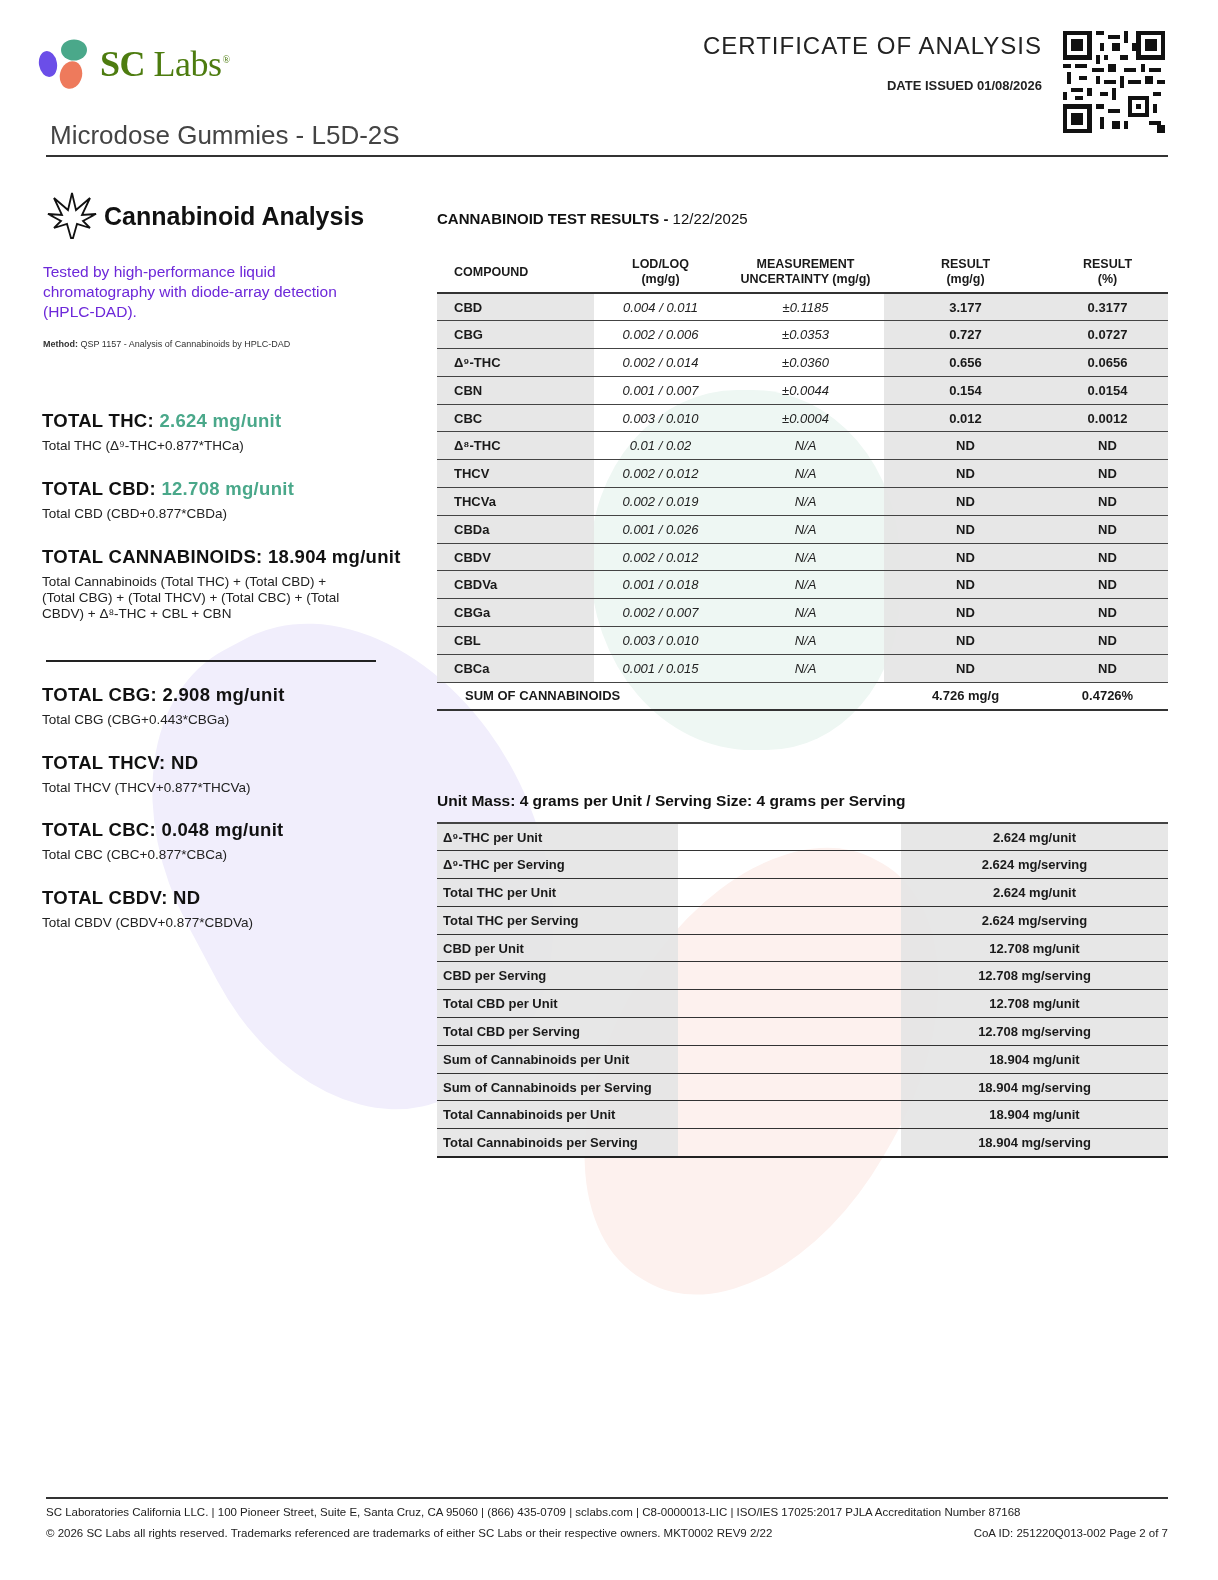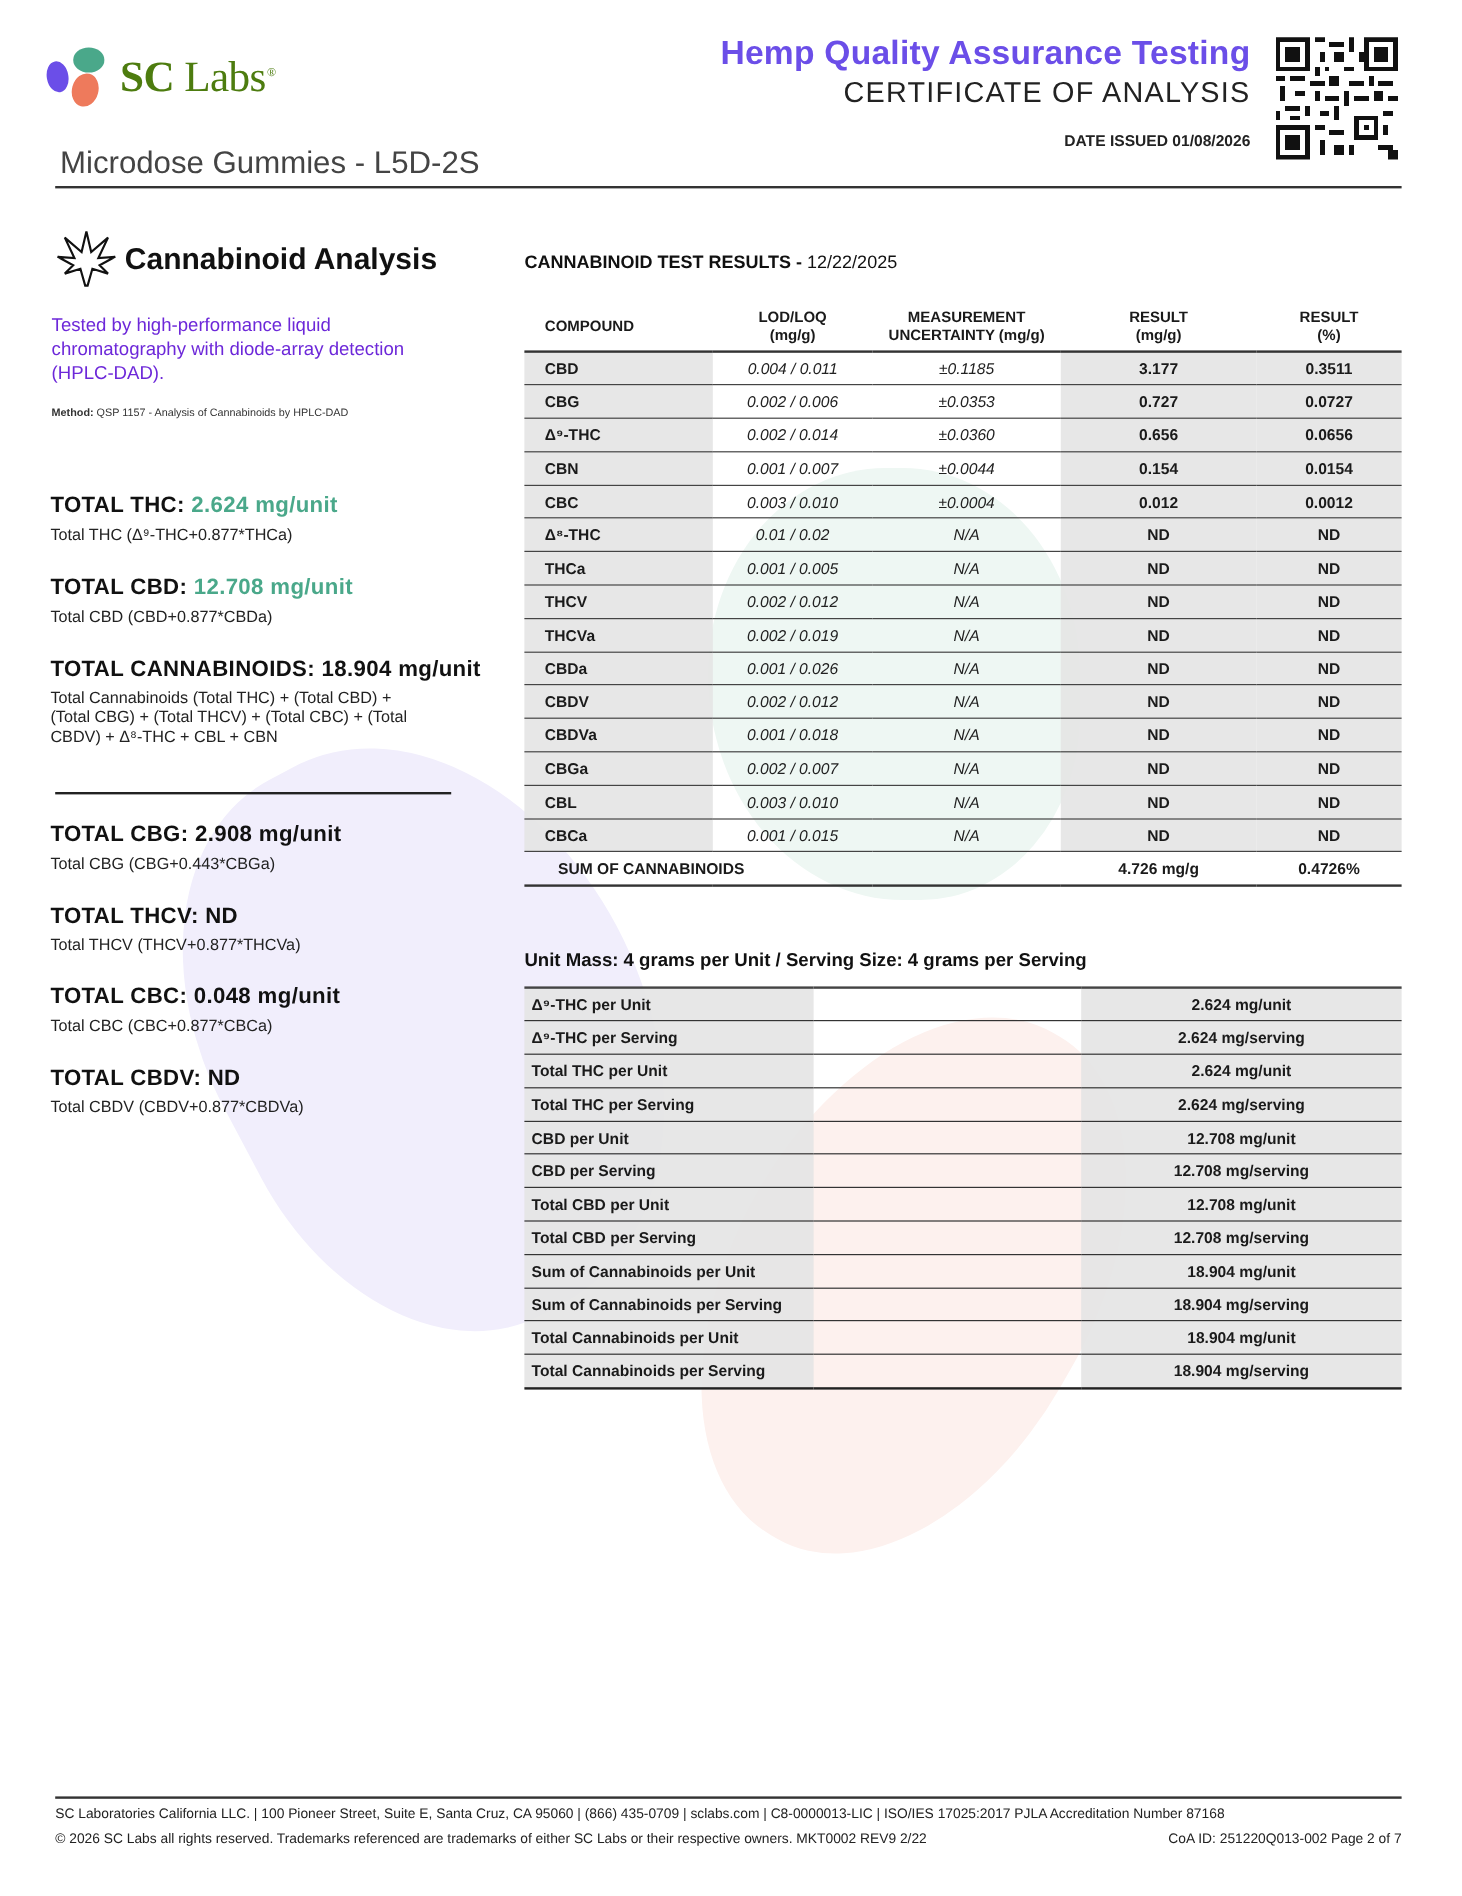--- a/index.html
+++ b/index.html
@@ -88,7 +88,6 @@
 </div>
 
 <div class="layer hdr-right">
-  <div class="hdr-title">Hemp Quality Assurance Testing</div>
   <div class="hdr-sub">CERTIFICATE OF ANALYSIS</div>
   <div class="hdr-date">DATE ISSUED 01/08/2026</div>
 </div>

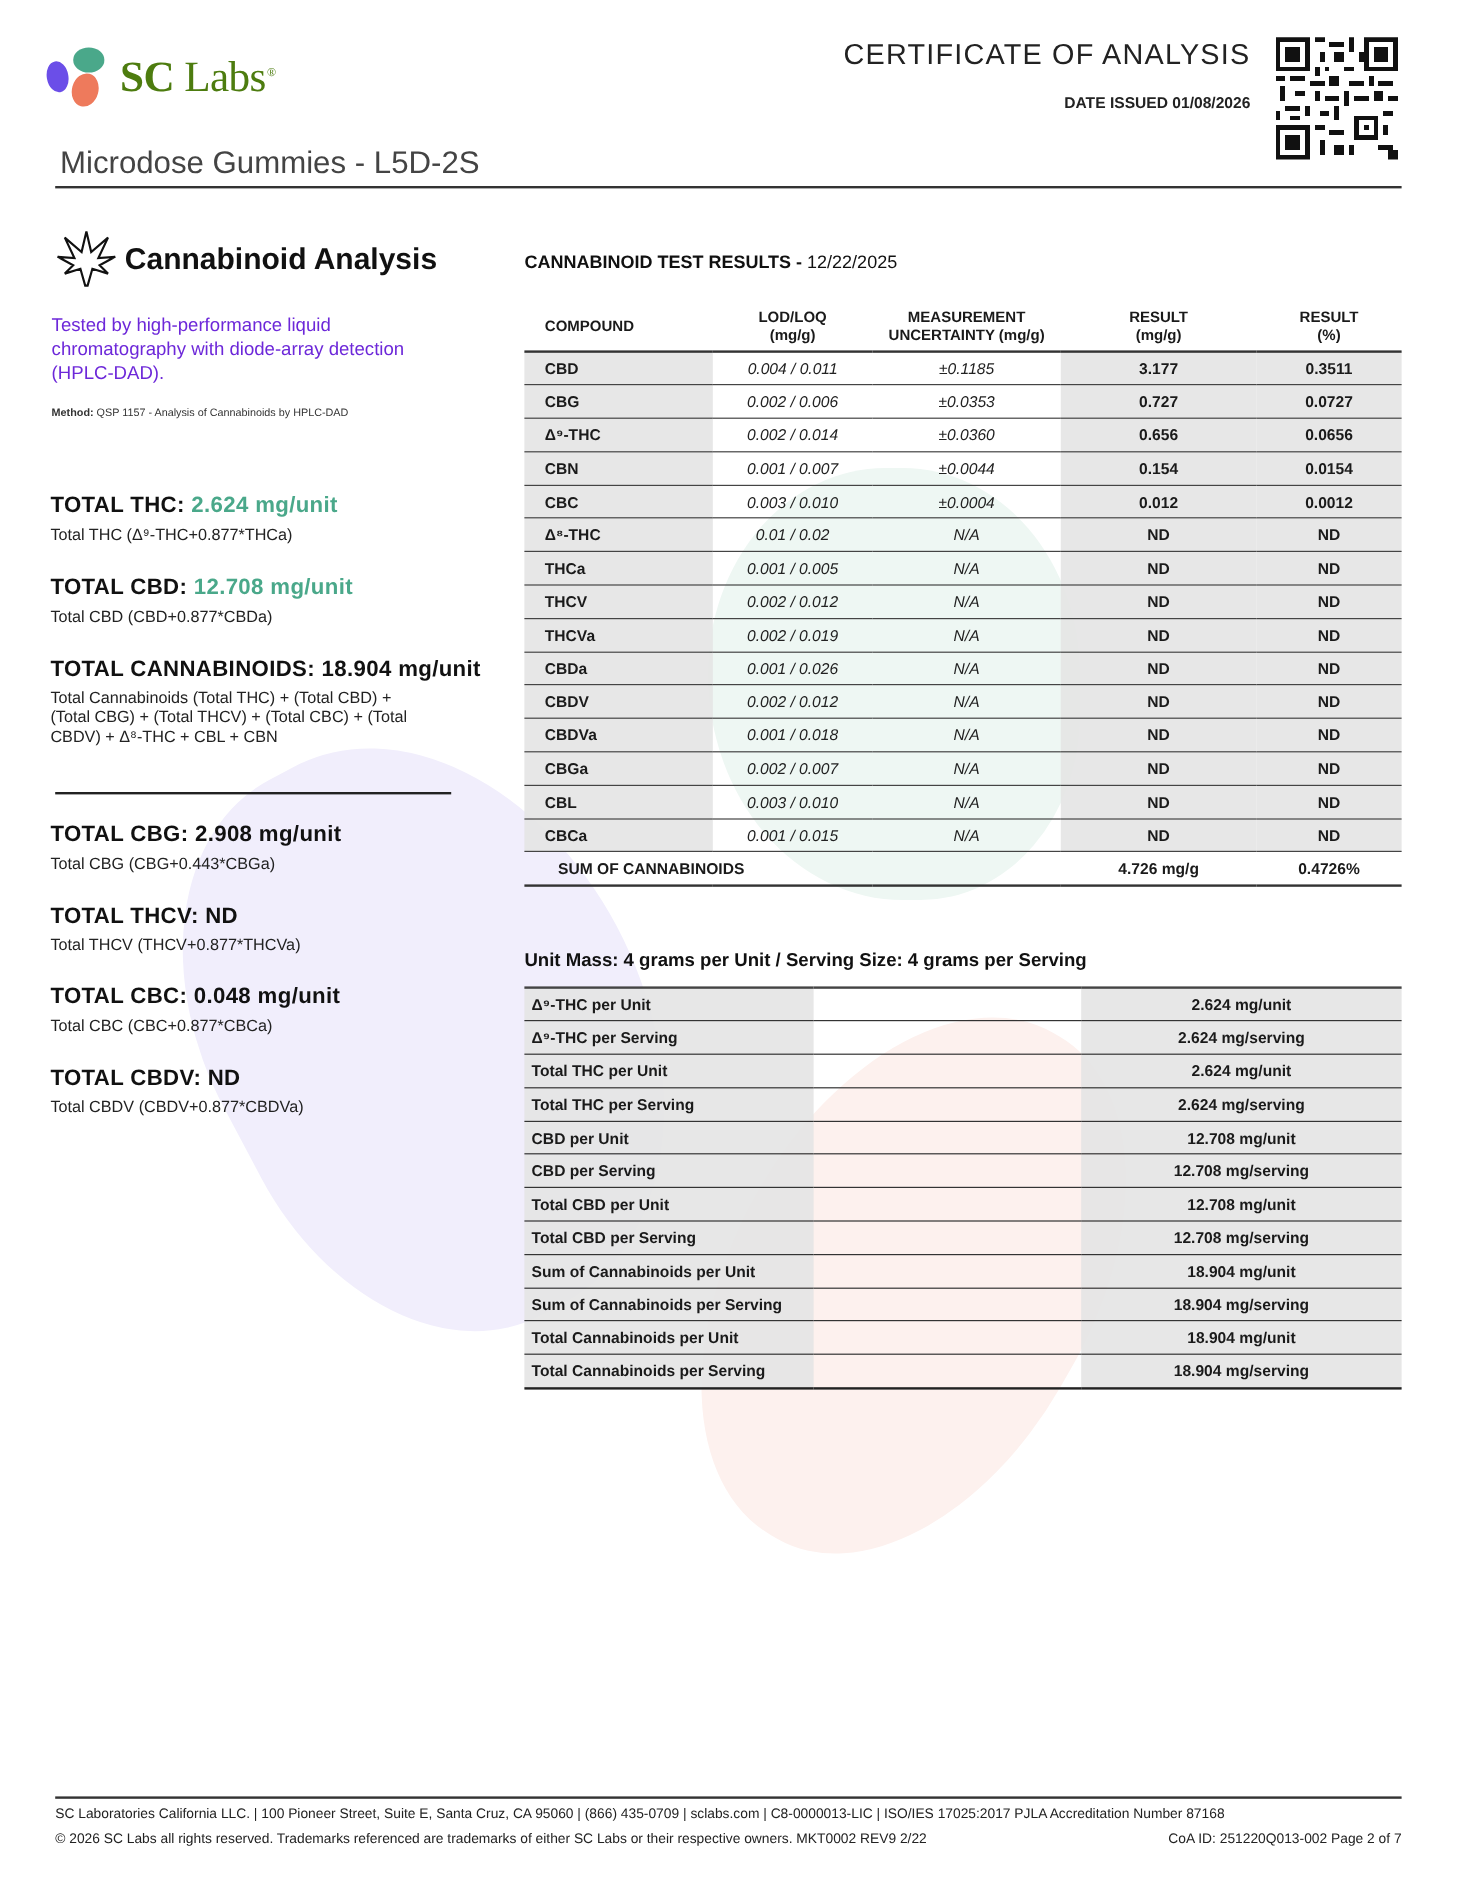--- a/index.html
+++ b/index.html
@@ -215,7 +215,7 @@
         <td class="c1">0.004 / 0.011</td>
         <td class="c2">±0.1185</td>
         <td class="c3">3.177</td>
-        <td class="c4">0.3511</td>
+        <td class="c4">0.3177</td>
       </tr>
       <tr>
         <td class="c0">CBG</td>

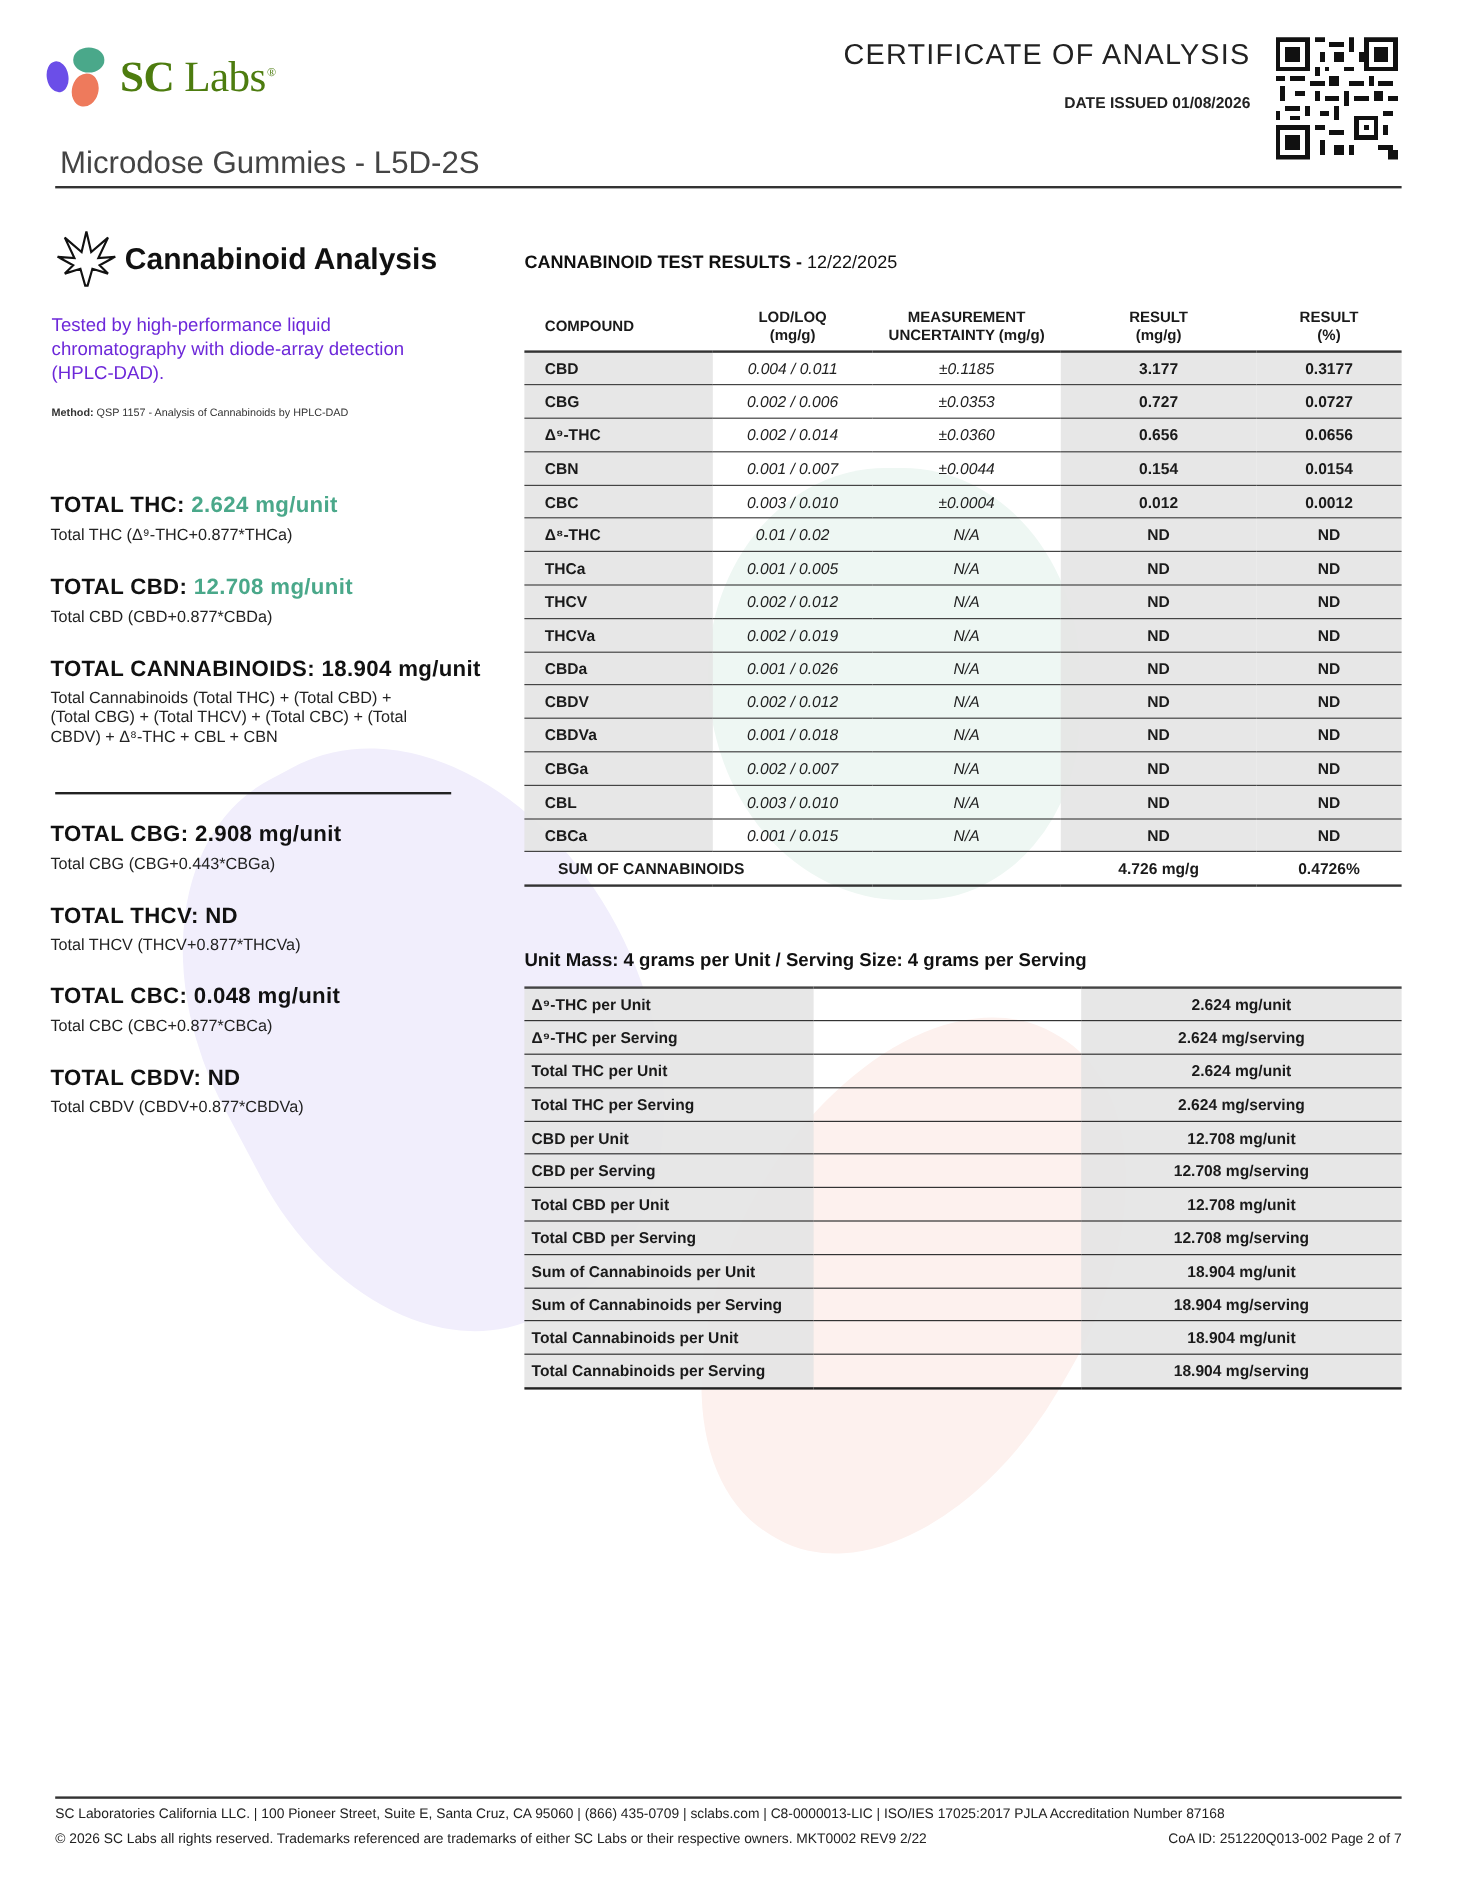--- a/index.html
+++ b/index.html
@@ -253,13 +253,6 @@
         <td class="c4">ND</td>
       </tr>
       <tr>
-        <td class="c0">THCa</td>
-        <td class="c1">0.001 / 0.005</td>
-        <td class="c2">N/A</td>
-        <td class="c3">ND</td>
-        <td class="c4">ND</td>
-      </tr>
-      <tr>
         <td class="c0">THCV</td>
         <td class="c1">0.002 / 0.012</td>
         <td class="c2">N/A</td>

